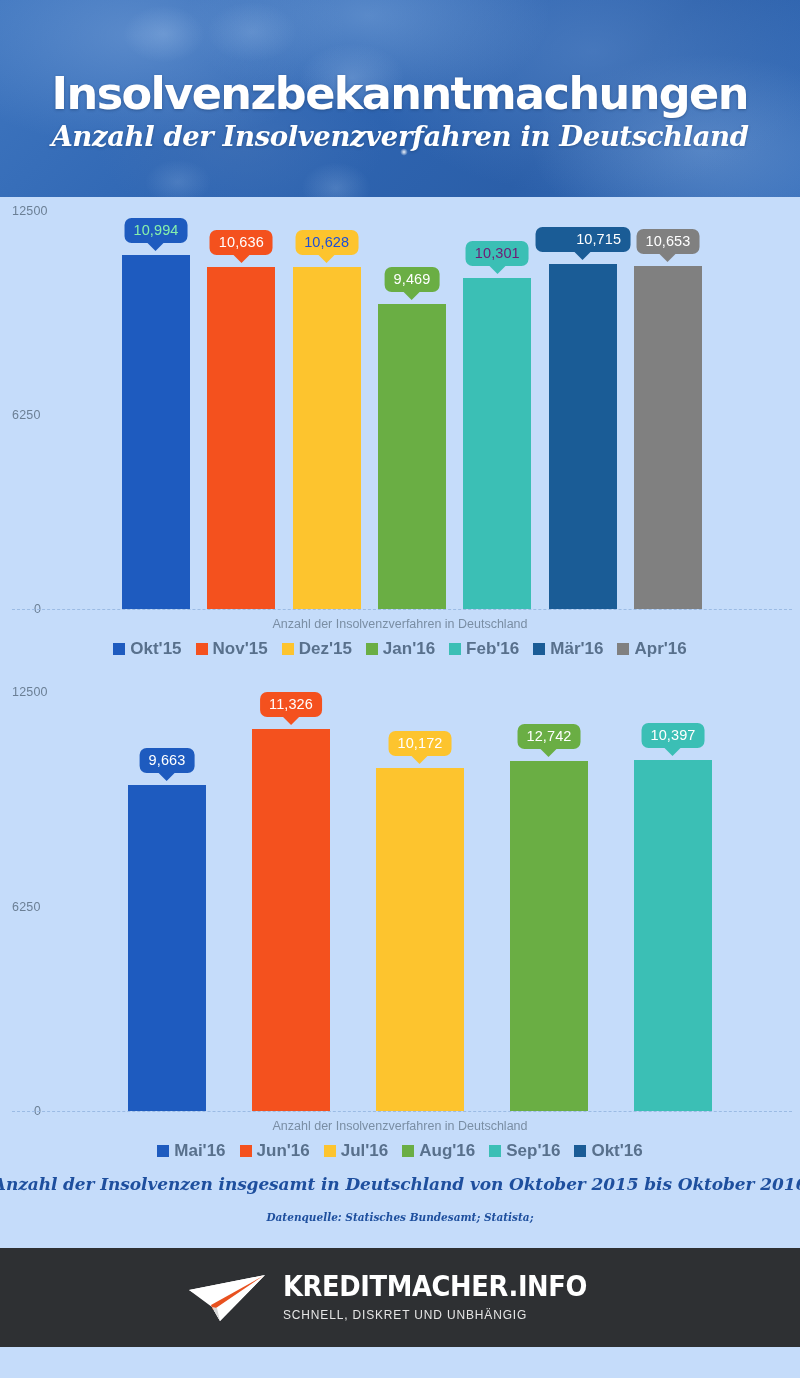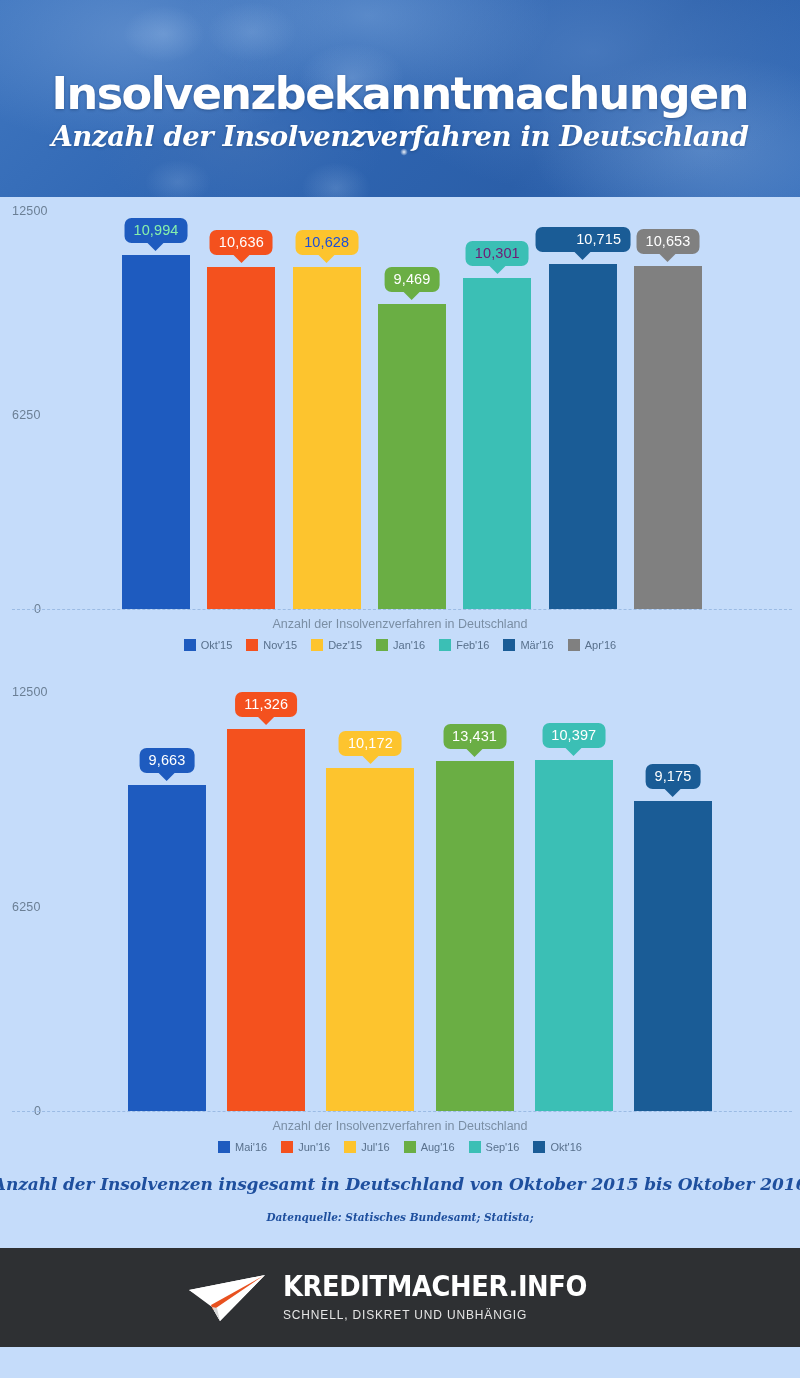--- a/index.html
+++ b/index.html
@@ -150,7 +150,7 @@
   }
   .legend-item { display: flex; align-items: center; gap: 5px; }
   .legend-swatch { width: 12px; height: 12px; display: block; }
-  .legend-text { font-size: 11px; color: #5f7governing; }
+  .legend-text { font-size: 17px; color: #5f7governing; font-weight: bold; }
   .legend-text { color: #58708c; }
 
   

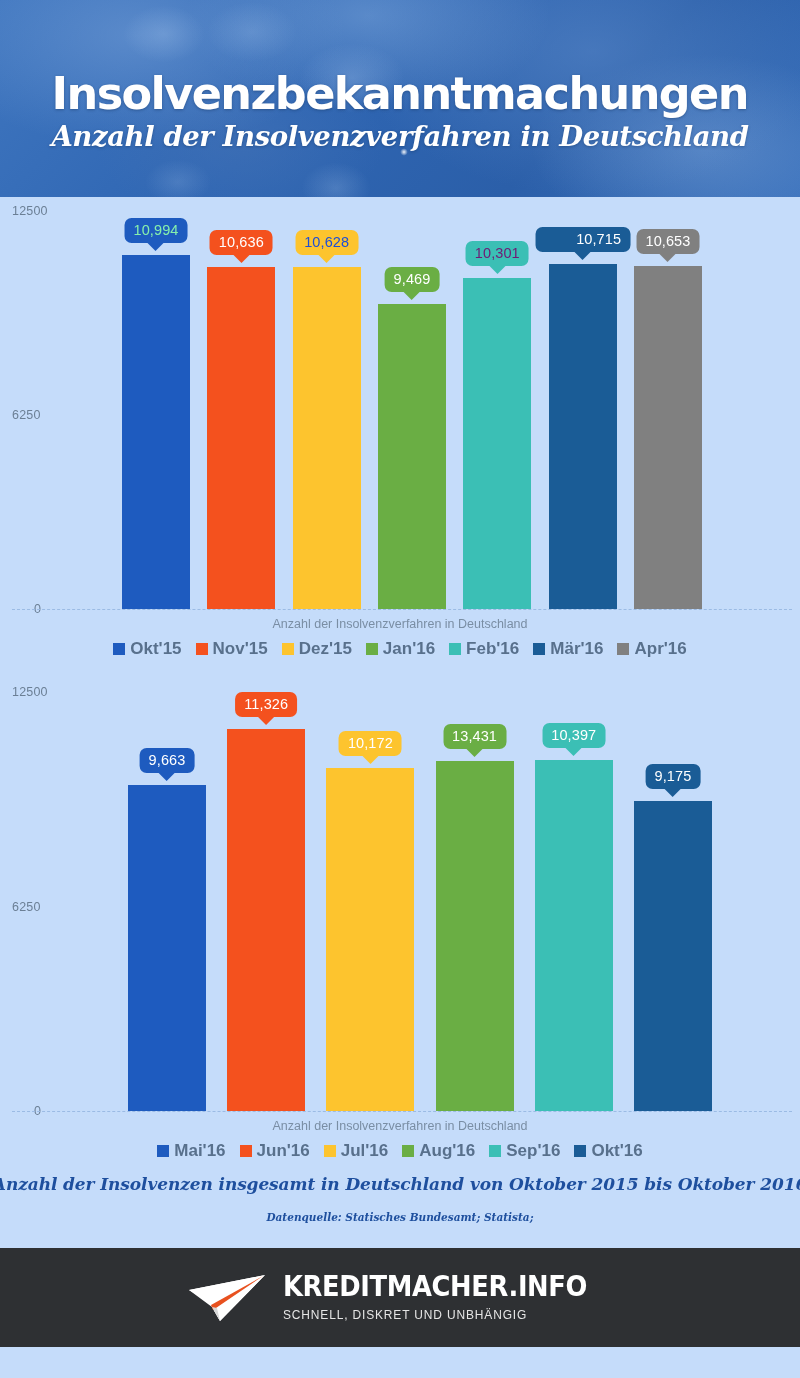--- a/index.html
+++ b/index.html
@@ -311,7 +311,7 @@
           <div class="bar" title="Jul'16: 10,172" style="height: 343px; background: rgb(253, 196, 46);"></div>
         </div>
         <div class="bar-slot" style="width: 78px;">
-          <div class="tip" style="background: rgb(106, 174, 68); color: rgb(106, 174, 68); bottom: 362px;"><span style="color: rgb(255, 255, 255); position: relative;">13,431</span></div>
+          <div class="tip" style="background: rgb(106, 174, 68); color: rgb(106, 174, 68); bottom: 362px;"><span style="color: rgb(255, 255, 255); position: relative;">12,742</span></div>
           <div class="bar" title="Aug'16: 10,356" style="height: 350px; background: rgb(106, 174, 68);"></div>
         </div>
         <div class="bar-slot" style="width: 78px;">

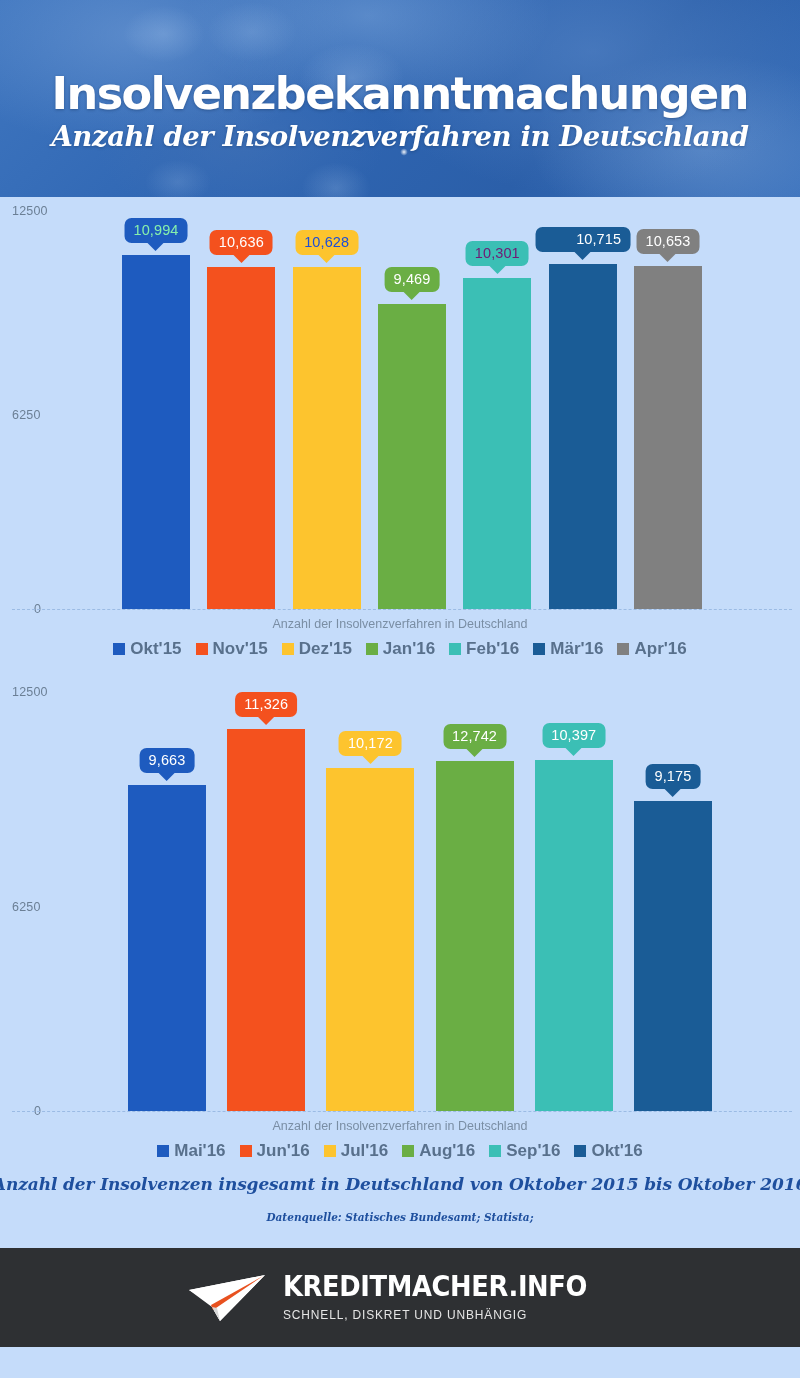--- a/index.html
+++ b/index.html
@@ -317,10 +317,6 @@
         <div class="bar-slot" style="width: 78px;">
           <div class="tip" style="background: rgb(59, 191, 181); color: rgb(59, 191, 181); bottom: 363px;"><span style="color: rgb(255, 255, 255); position: relative;">10,397</span></div>
           <div class="bar" title="Sep'16: 10,397" style="height: 351px; background: rgb(59, 191, 181);"></div>
-        </div>
-        <div class="bar-slot" style="width: 78px;">
-          <div class="tip" style="background: rgb(26, 92, 150); color: rgb(26, 92, 150); bottom: 322px;"><span style="color: rgb(255, 255, 255); position: relative;">9,175</span></div>
-          <div class="bar" title="Okt'16: 9,175" style="height: 310px; background: rgb(26, 92, 150);"></div>
         </div>
       </div>
     <div class="axis-caption" id="c2-caption" style="top: 444px;">Anzahl der Insolvenzverfahren in Deutschland</div>

